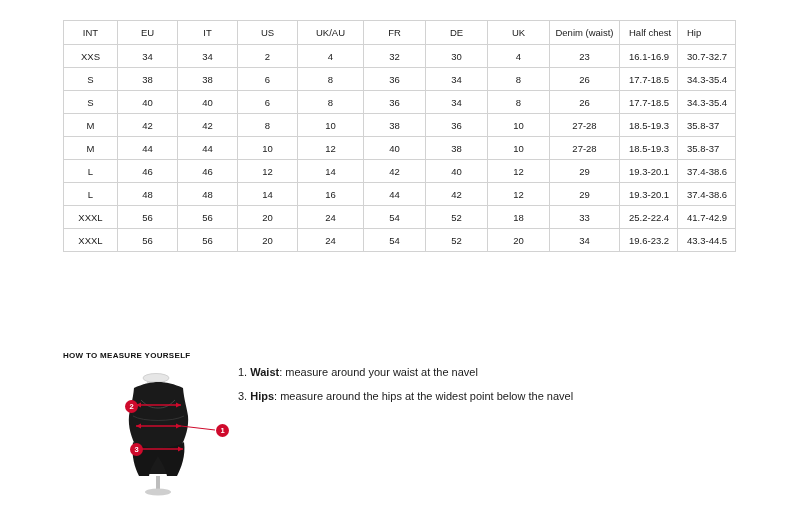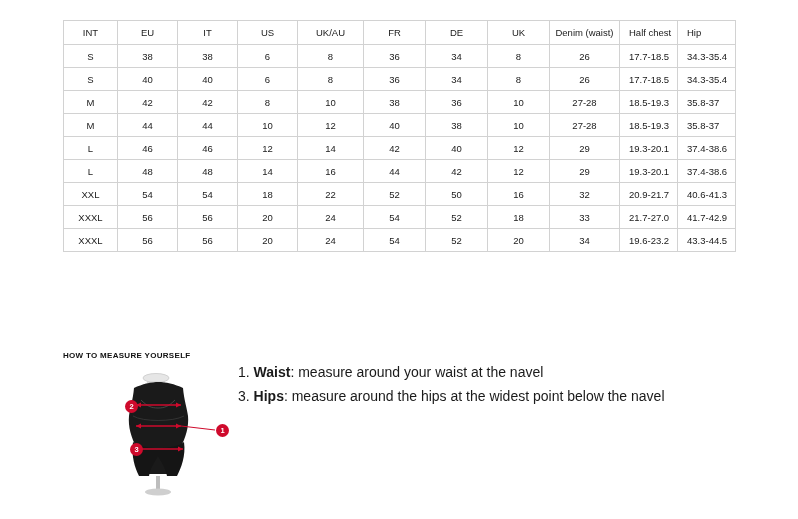--- a/index.html
+++ b/index.html
@@ -168,6 +168,19 @@
       </thead>
       <tbody>
         <tr>
+          <td>XXS</td>
+          <td>34</td>
+          <td>34</td>
+          <td>2</td>
+          <td>4</td>
+          <td>32</td>
+          <td>30</td>
+          <td>4</td>
+          <td>23</td>
+          <td class="left-col">16.1-16.9</td>
+          <td class="left-col">30.7-32.7</td>
+        </tr>
+        <tr>
           <td>S</td>
           <td>38</td>
           <td>38</td>

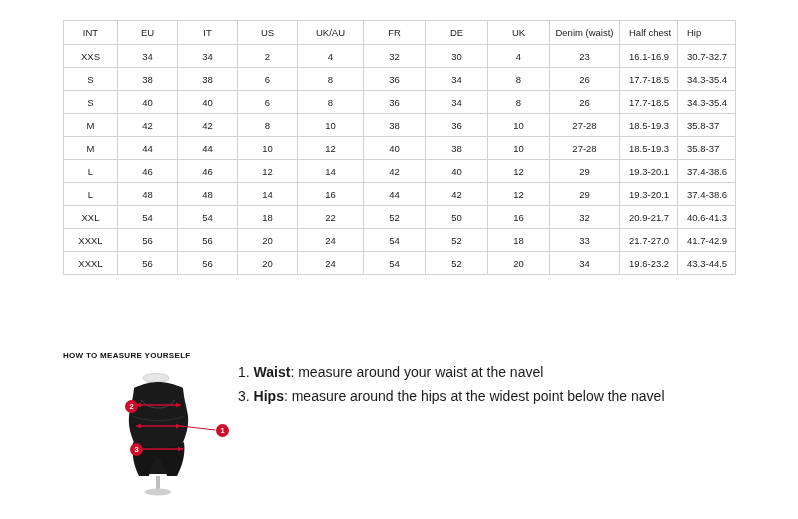--- a/index.html
+++ b/index.html
@@ -259,19 +259,6 @@
           <td class="left-col">37.4-38.6</td>
         </tr>
         <tr>
-          <td>XXL</td>
-          <td>54</td>
-          <td>54</td>
-          <td>18</td>
-          <td>22</td>
-          <td>52</td>
-          <td>50</td>
-          <td>16</td>
-          <td>32</td>
-          <td class="left-col">20.9-21.7</td>
-          <td class="left-col">40.6-41.3</td>
-        </tr>
-        <tr>
           <td>XXXL</td>
           <td>56</td>
           <td>56</td>

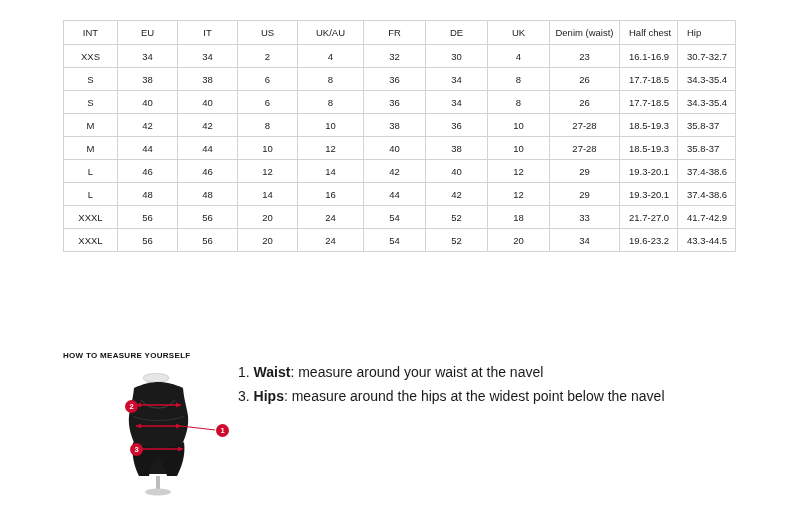--- a/index.html
+++ b/index.html
@@ -268,7 +268,7 @@
           <td>52</td>
           <td>18</td>
           <td>33</td>
-          <td class="left-col">21.7-27.0</td>
+          <td class="left-col">25.2-22.4</td>
           <td class="left-col">41.7-42.9</td>
         </tr>
         <tr>

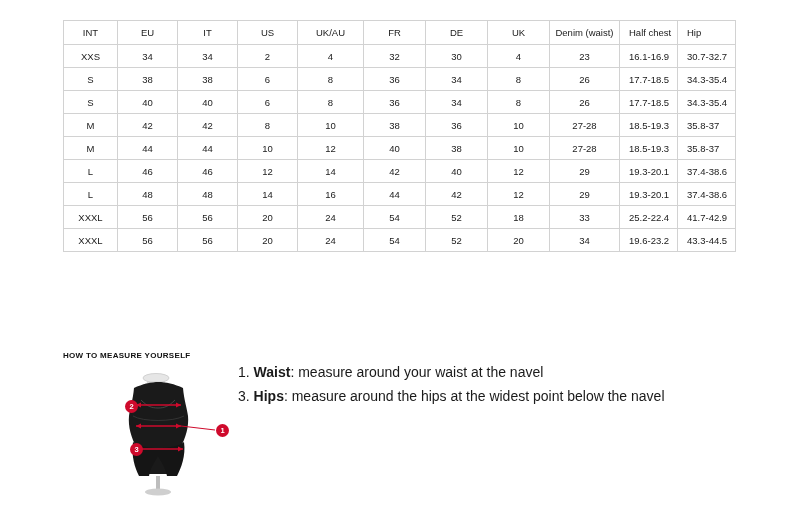--- a/index.html
+++ b/index.html
@@ -101,7 +101,7 @@
   }
   .instructions p {
     margin: 0 0 13px 0;
-    font-size: 14px;
+    font-size: 11px;
     line-height: 11px;
     color: #1a1a1a;
   }

